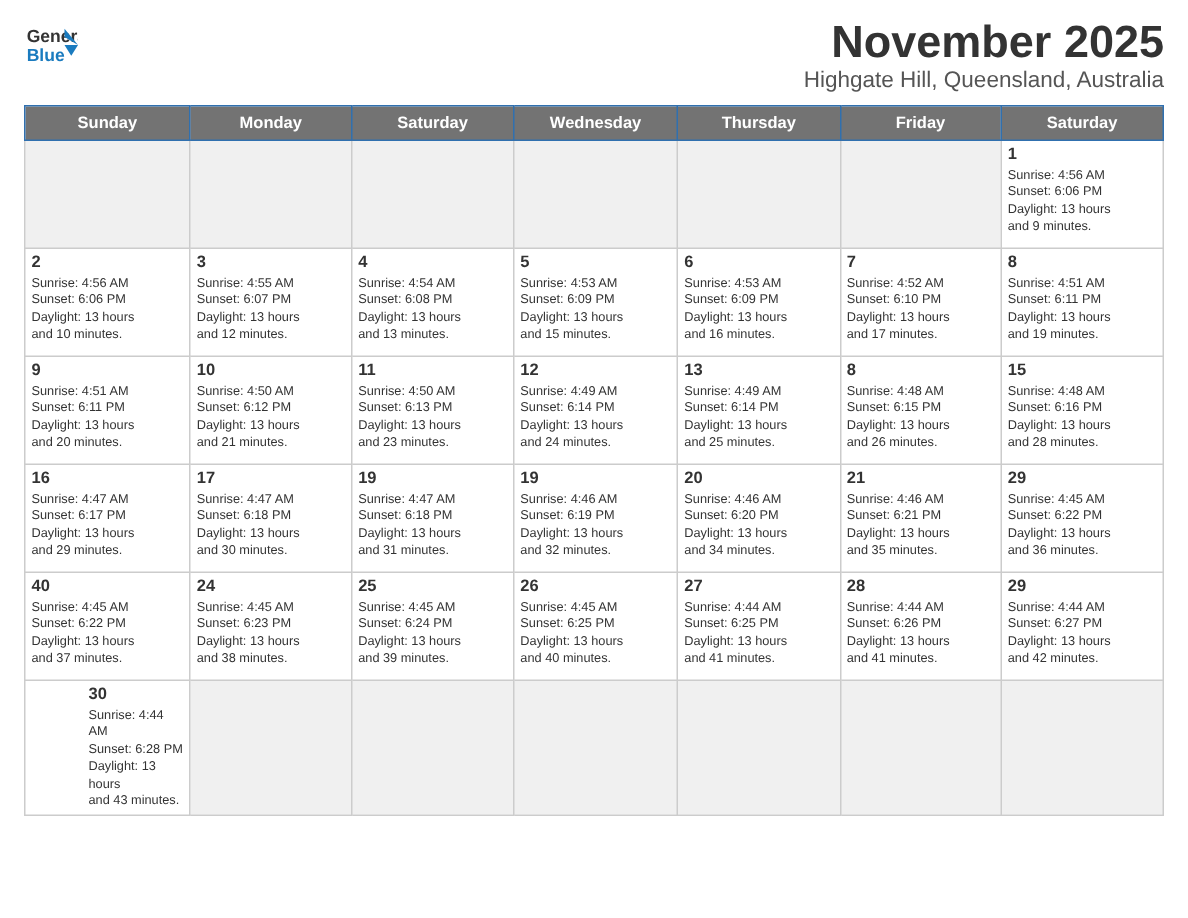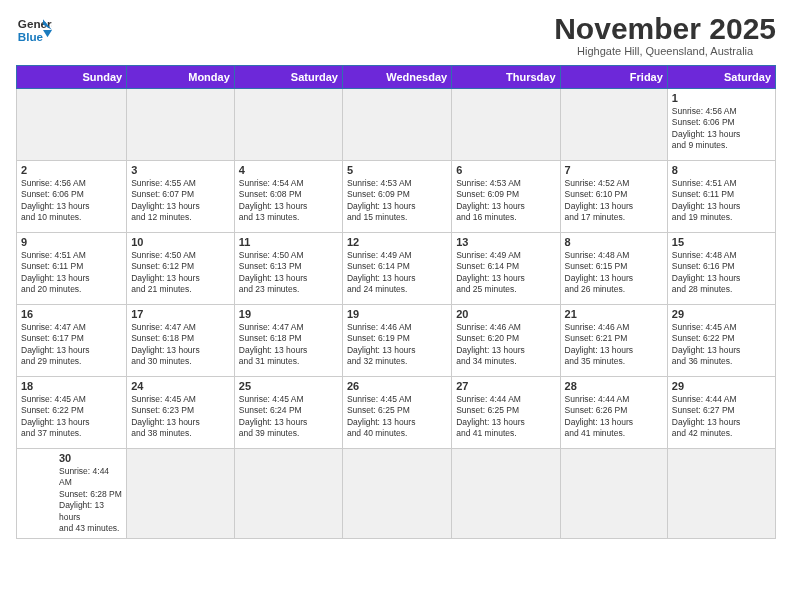--- a/index.html
+++ b/index.html
@@ -32,7 +32,7 @@
       height: 36px;
     }
     .title-block {
-      text-align: center;
+      text-align: right;
     }
     .month-title {
       font-size: 30px;

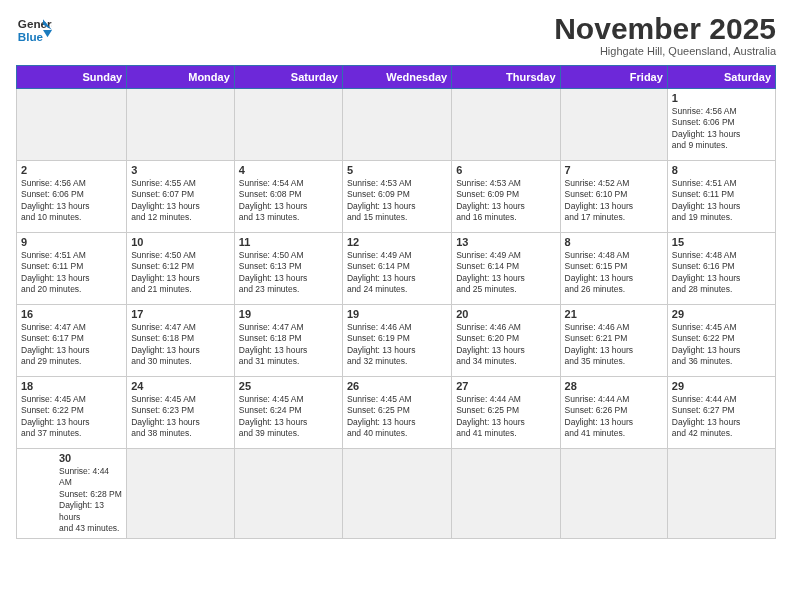--- a/index.html
+++ b/index.html
@@ -41,7 +41,7 @@
       line-height: 1.1;
     }
     .location {
-      font-size: 11px;
+      font-size: 15px;
       color: #555;
     }
     .calendar {

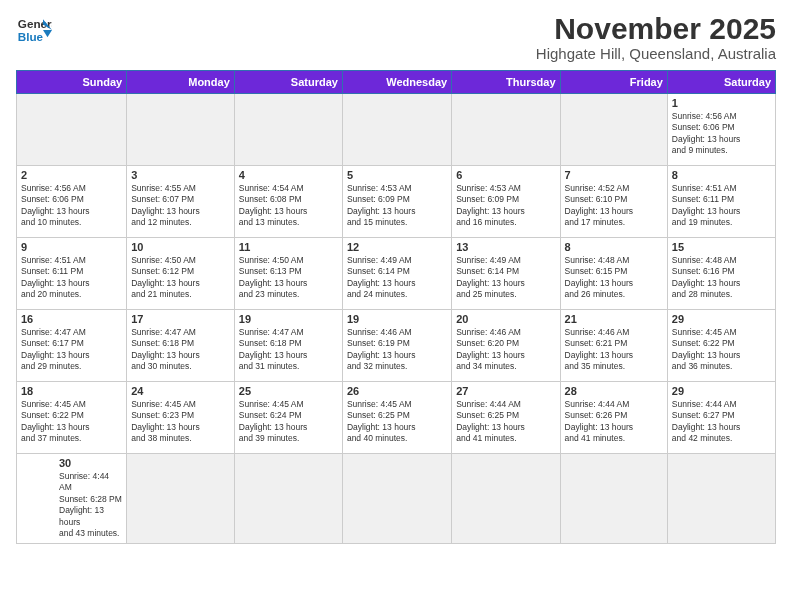--- a/index.html
+++ b/index.html
@@ -51,12 +51,12 @@
       font-size: 9.5px;
     }
     .calendar th {
-      background: #6d28d9;
+      background: #737373;
       color: #fff;
       font-size: 11px;
       font-weight: bold;
       padding: 5px 4px;
-      text-align: right;
+      text-align: center;
       border: 1px solid #3070af;
     }
     .calendar td {

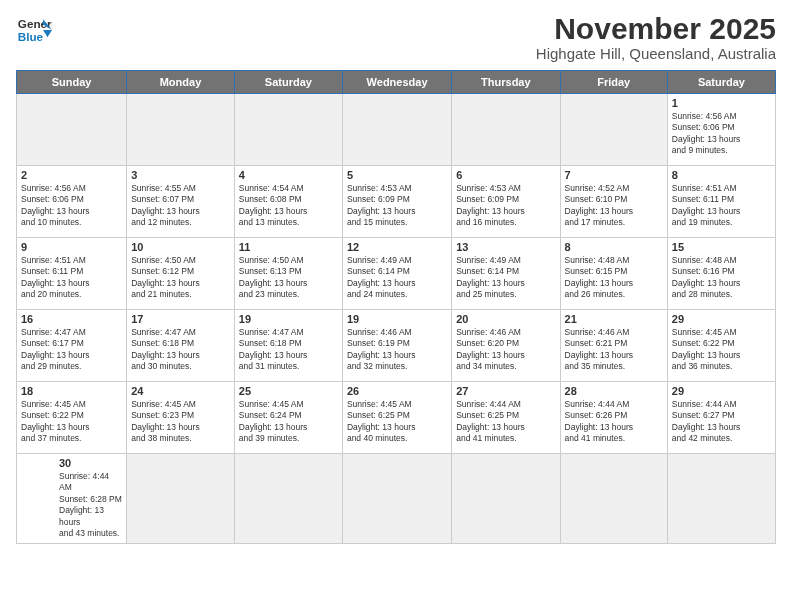--- a/index.html
+++ b/index.html
@@ -223,7 +223,7 @@
         </tr>
         <tr>
           <td>
-            <span class="day-num">18</span>
+            <span class="day-num">40</span>
             <div class="day-info">Sunrise: 4:45 AM<br>Sunset: 6:22 PM<br>Daylight: 13 hours<br>and 37 minutes.</div>
           </td>
           <td>

